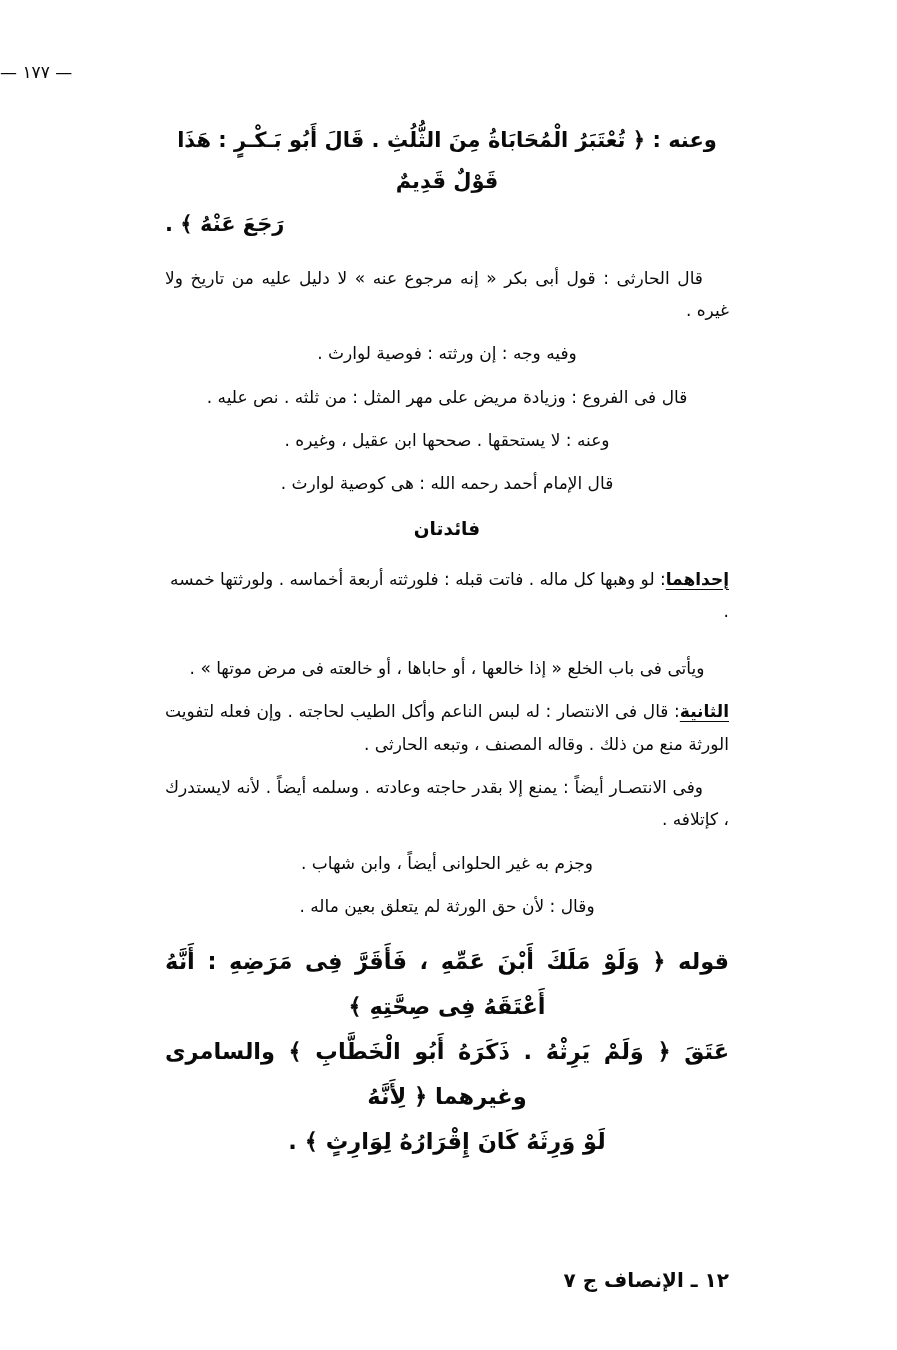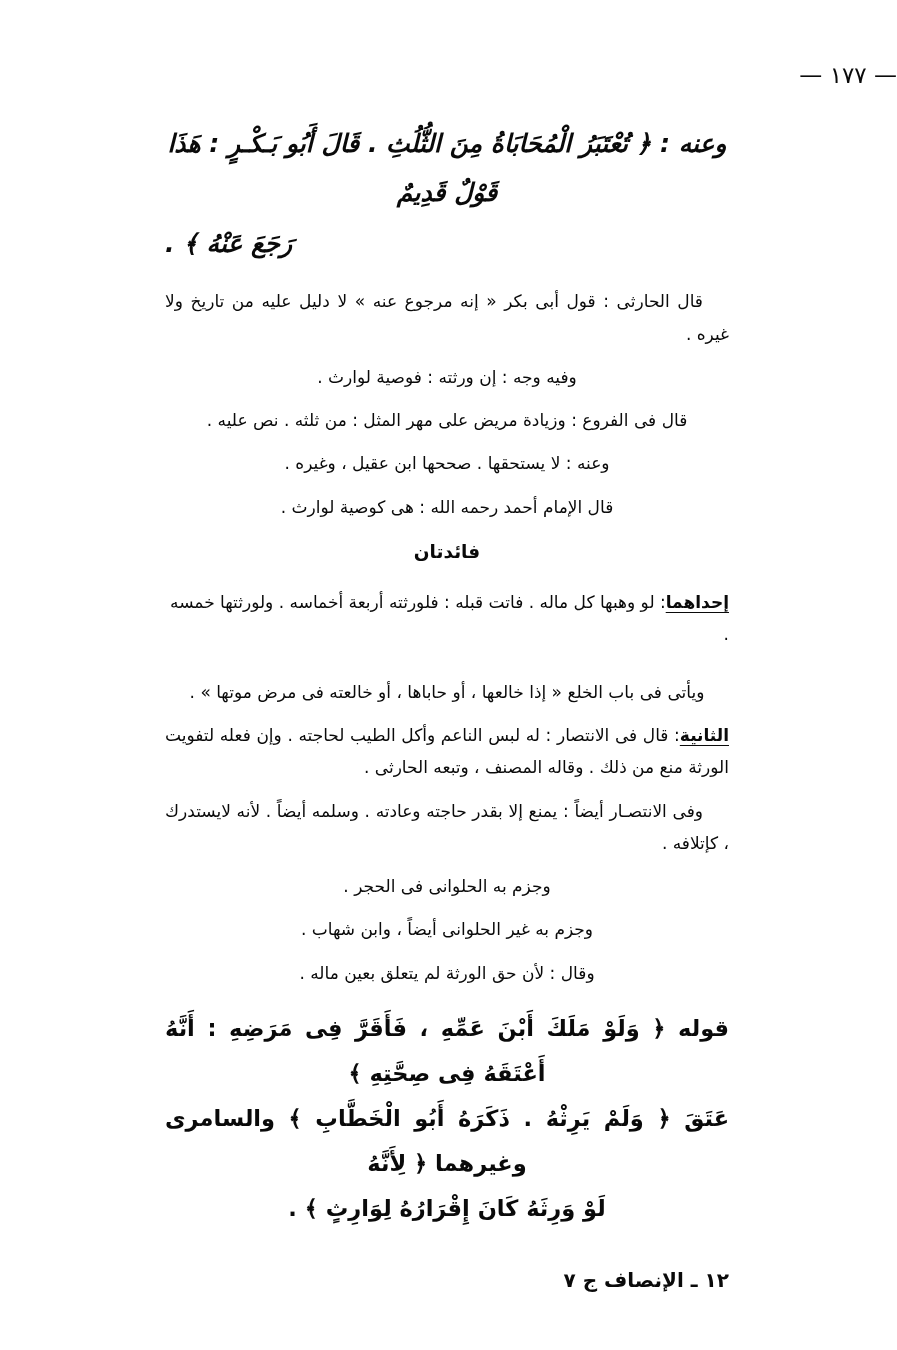--- a/index.html
+++ b/index.html
@@ -25,11 +25,10 @@
     top: 62px;
     left: 0;
     right: 0;
-    text-align: right;
-    font-size: 23px;
+    text-align: left;
+    font-size: 17px;
     letter-spacing: 1px;
     direction: rtl;
-    margin-left: 36px;
   }
   .body-col {
     position: absolute;

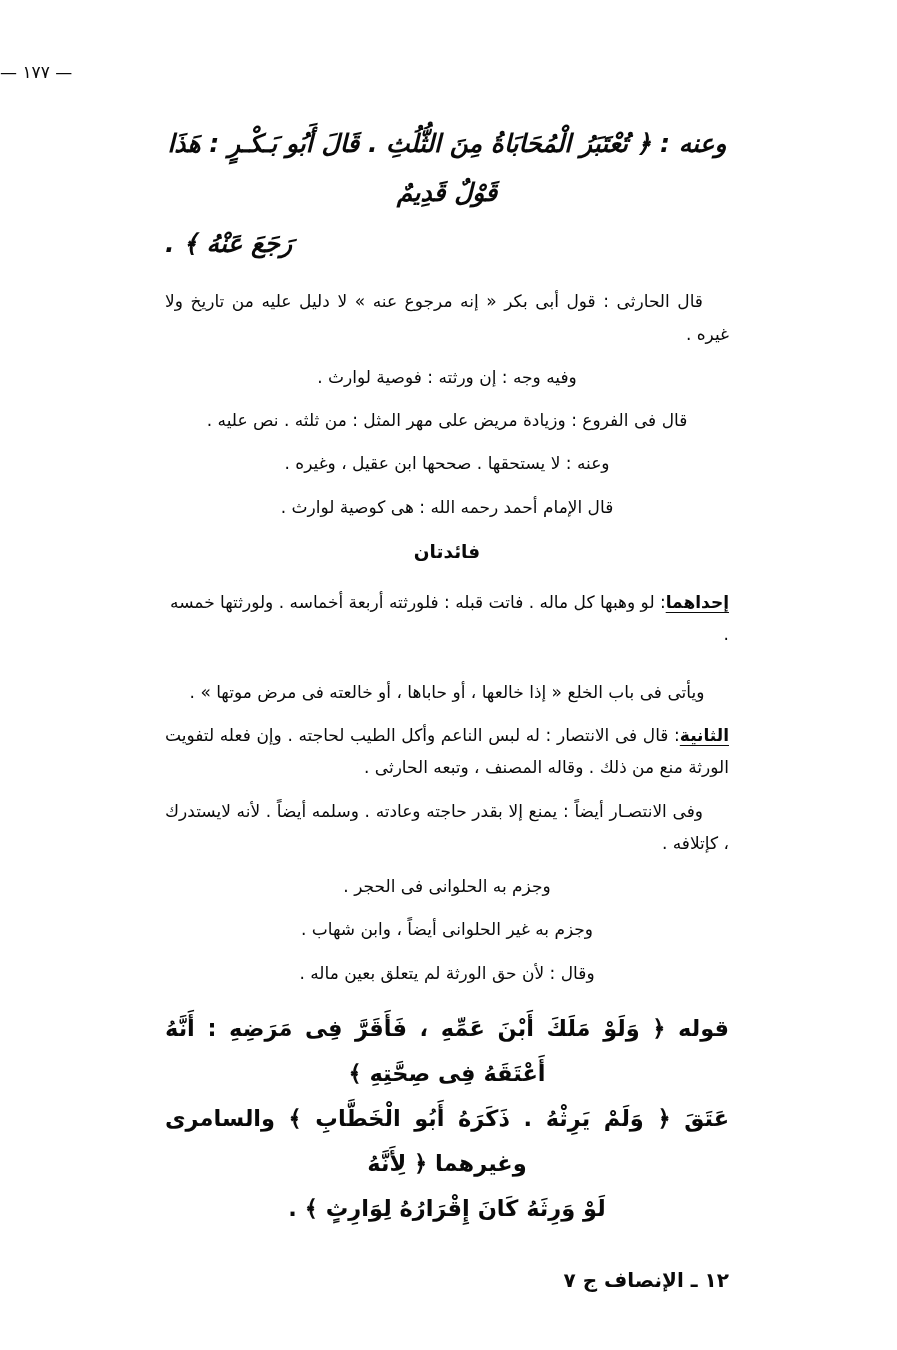--- a/index.html
+++ b/index.html
@@ -47,12 +47,11 @@
     line-height: 1.72;
   }
   .lead-big {
-    font-size: 25px;
+    font-size: 21px;
     line-height: 1.95;
     text-align: center;
     font-weight: 600;
     letter-spacing: 0px;
-    font-style: italic;
   }
   .lead-big .tail {
     display: block;

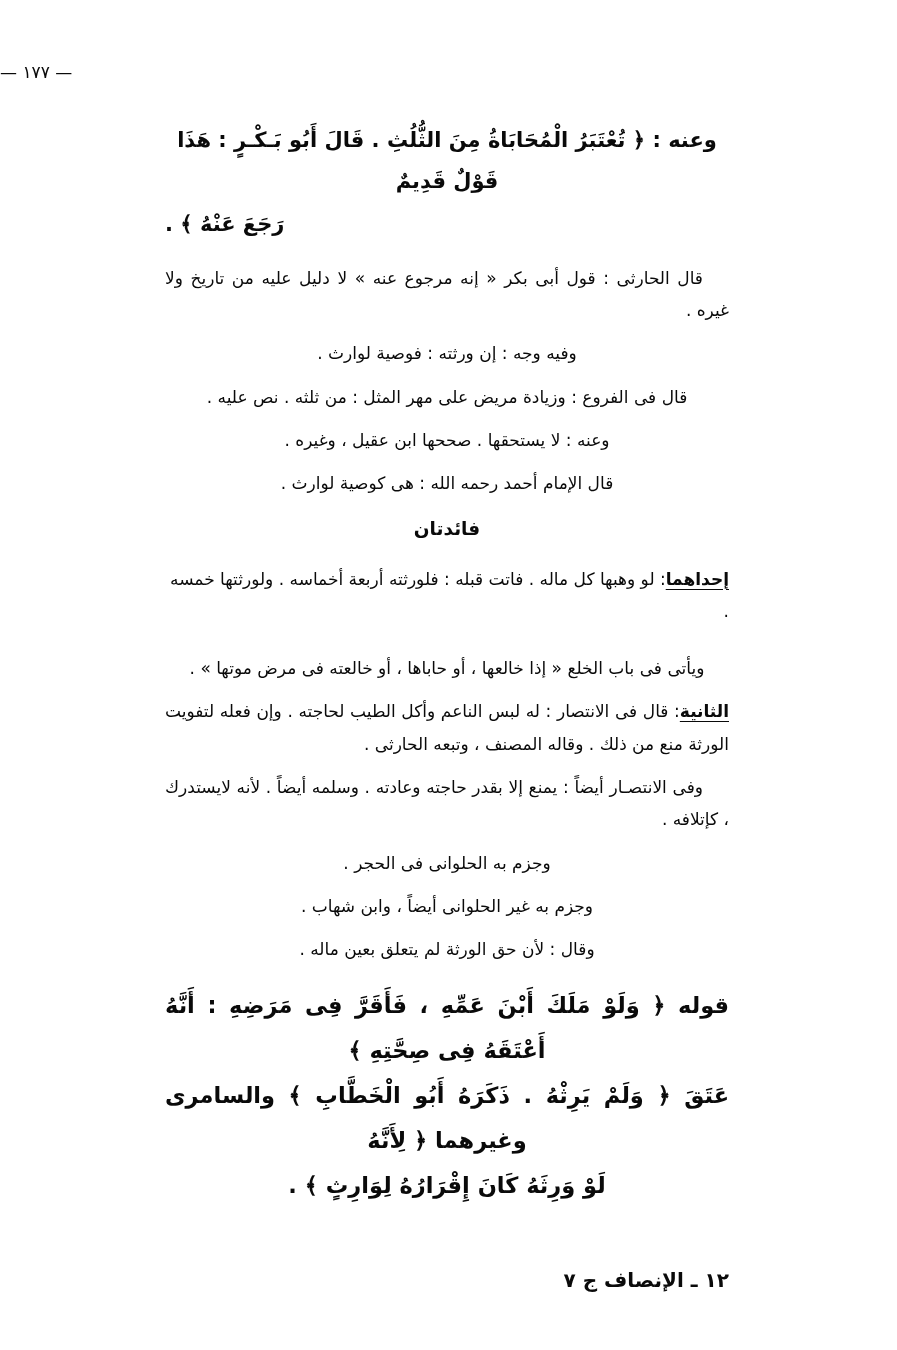--- a/index.html
+++ b/index.html
@@ -145,7 +145,6 @@
 
     <p class="blk para para-indent">وفى الانتصـار أيضاً :  يمنع إلا بقدر حاجته وعادته .  وسلمه أيضاً . لأنه لايستدرك ، كإتلافه .</p>
 
-    <p class="blk para center">وجزم به الحلوانى فى الحجر .</p>
 
     <p class="blk para center">وجزم به غير الحلوانى أيضاً ، وابن شهاب .</p>
 

